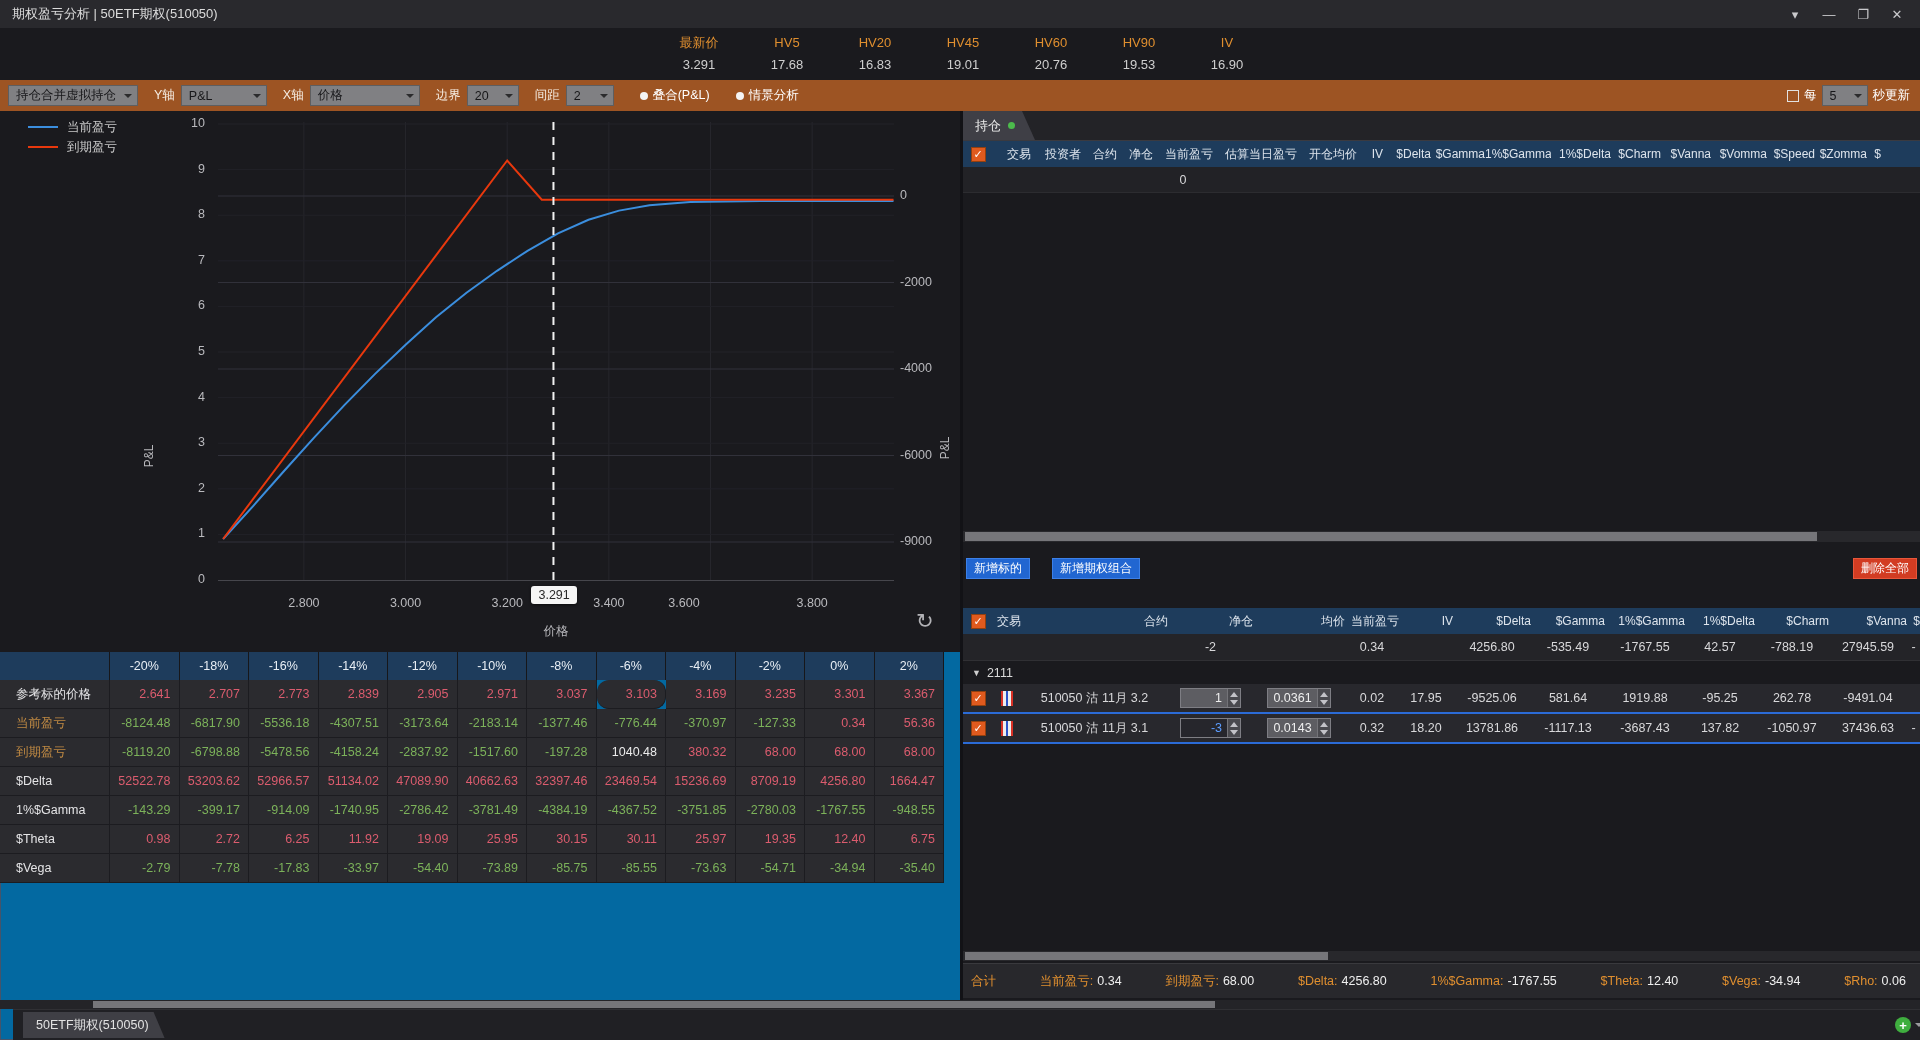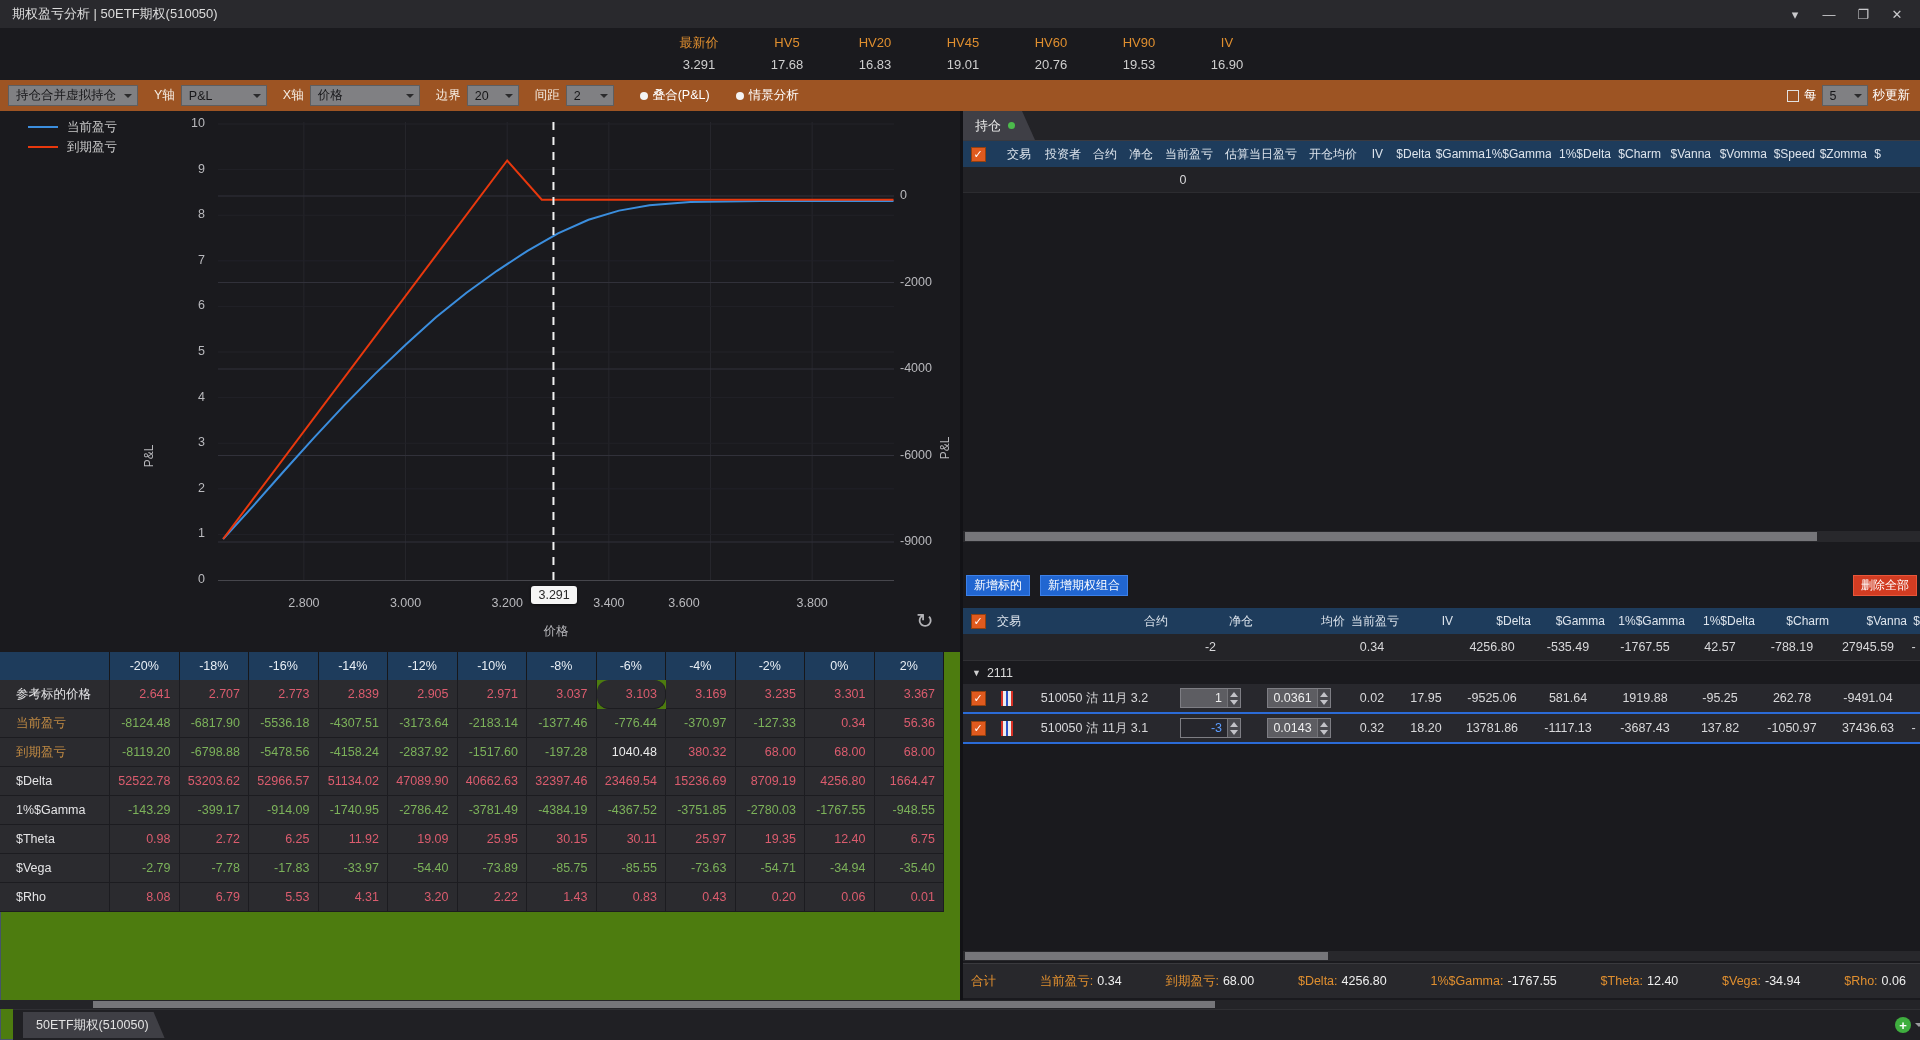--- a/index.html
+++ b/index.html
@@ -5,7 +5,7 @@
   * { margin:0; padding:0; box-sizing:border-box; }
   html,body { background:#0e0e10; }
   body { font-family:"Liberation Sans","DejaVu Sans",sans-serif; color:#d6d6d8; }
-  #win { position:relative; width:1920px; height:1040px; background:#4d7c0f; overflow:hidden;
+  #win { position:relative; width:1920px; height:1040px; background:#0369a1; overflow:hidden;
          box-shadow:inset 0 0 0 1px #46546a; }
   .abs { position:absolute; }
 

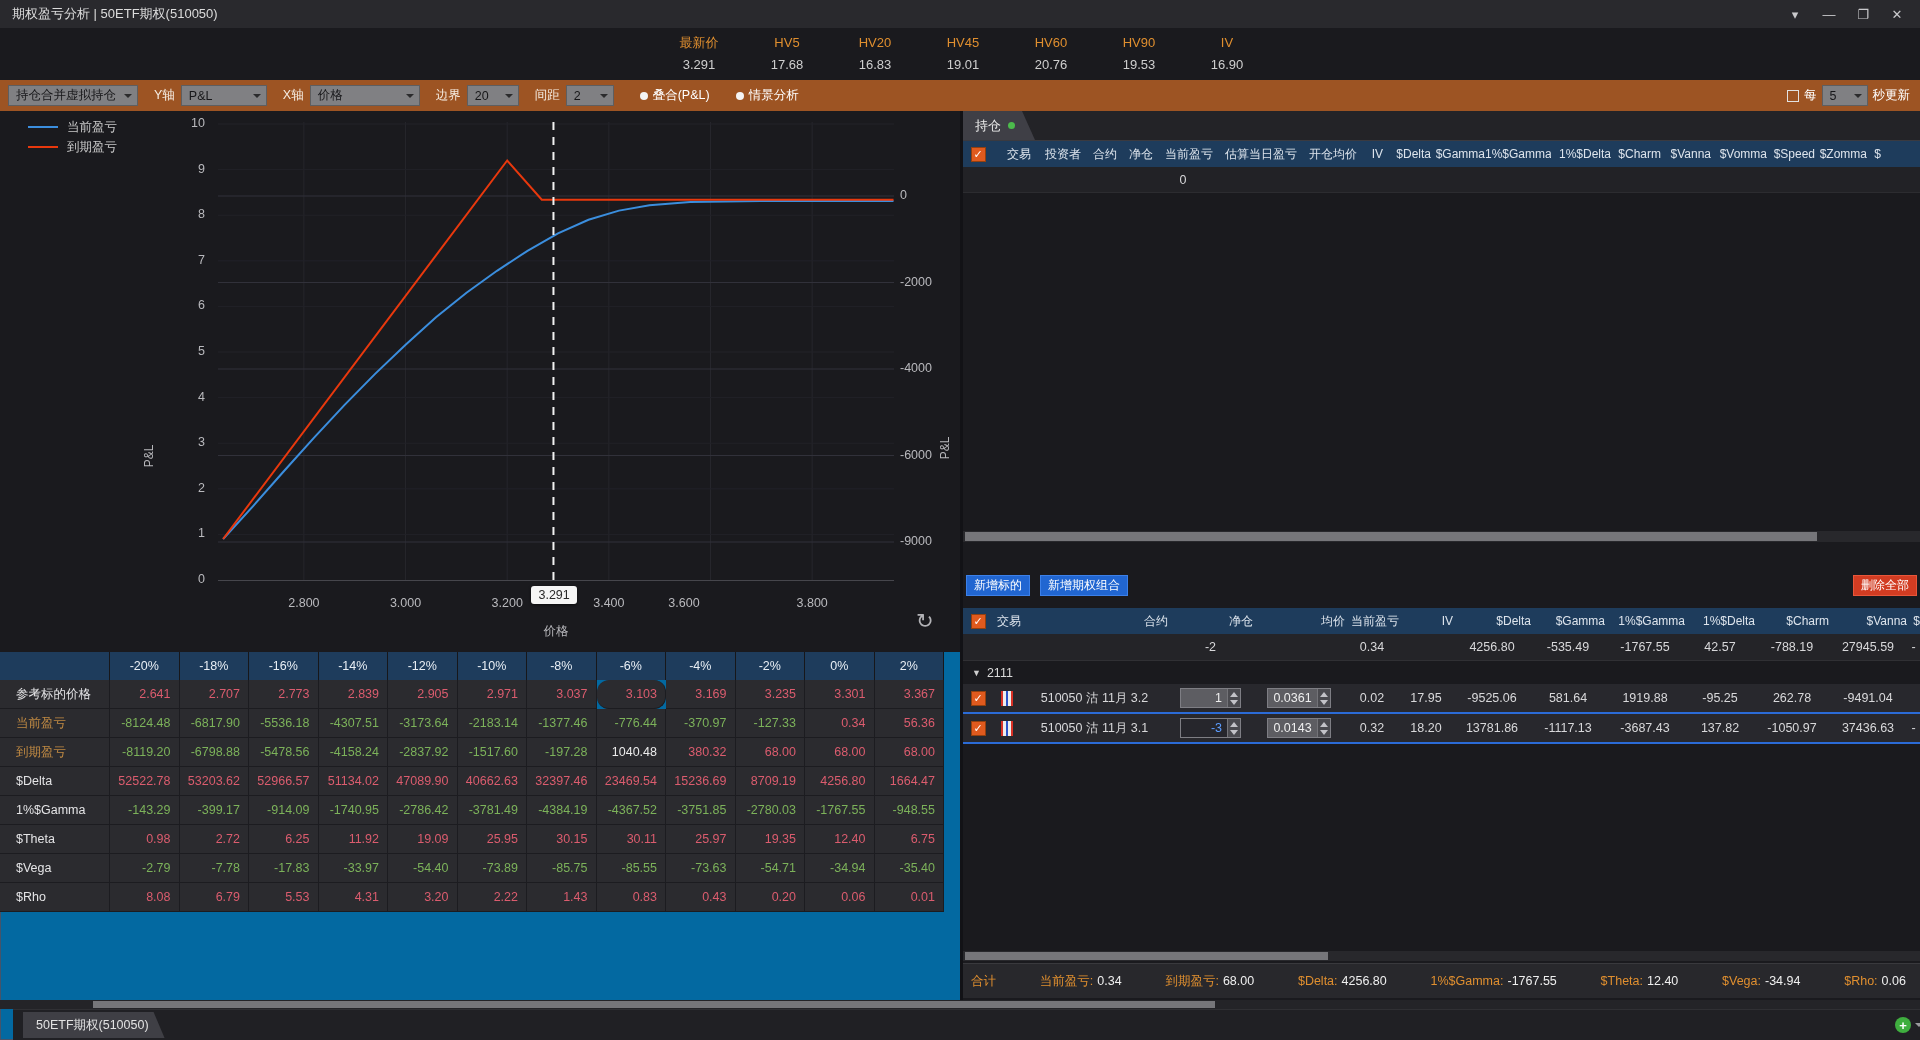--- a/index.html
+++ b/index.html
@@ -441,7 +441,7 @@
       <div class="thumb" style="left:2px;width:852px"></div>
     </div>
 
-    <div style="position:absolute;top:460px;left:3px;width:951px;height:28px;display:flex;align-items:center;gap:10px">
+    <div style="position:absolute;top:443px;left:3px;width:951px;height:28px;display:flex;align-items:center;gap:22px">
       <span class="btn">新增标的</span>
       <span class="btn">新增期权组合</span>
       <span class="btn red" style="margin-left:auto">删除全部</span>

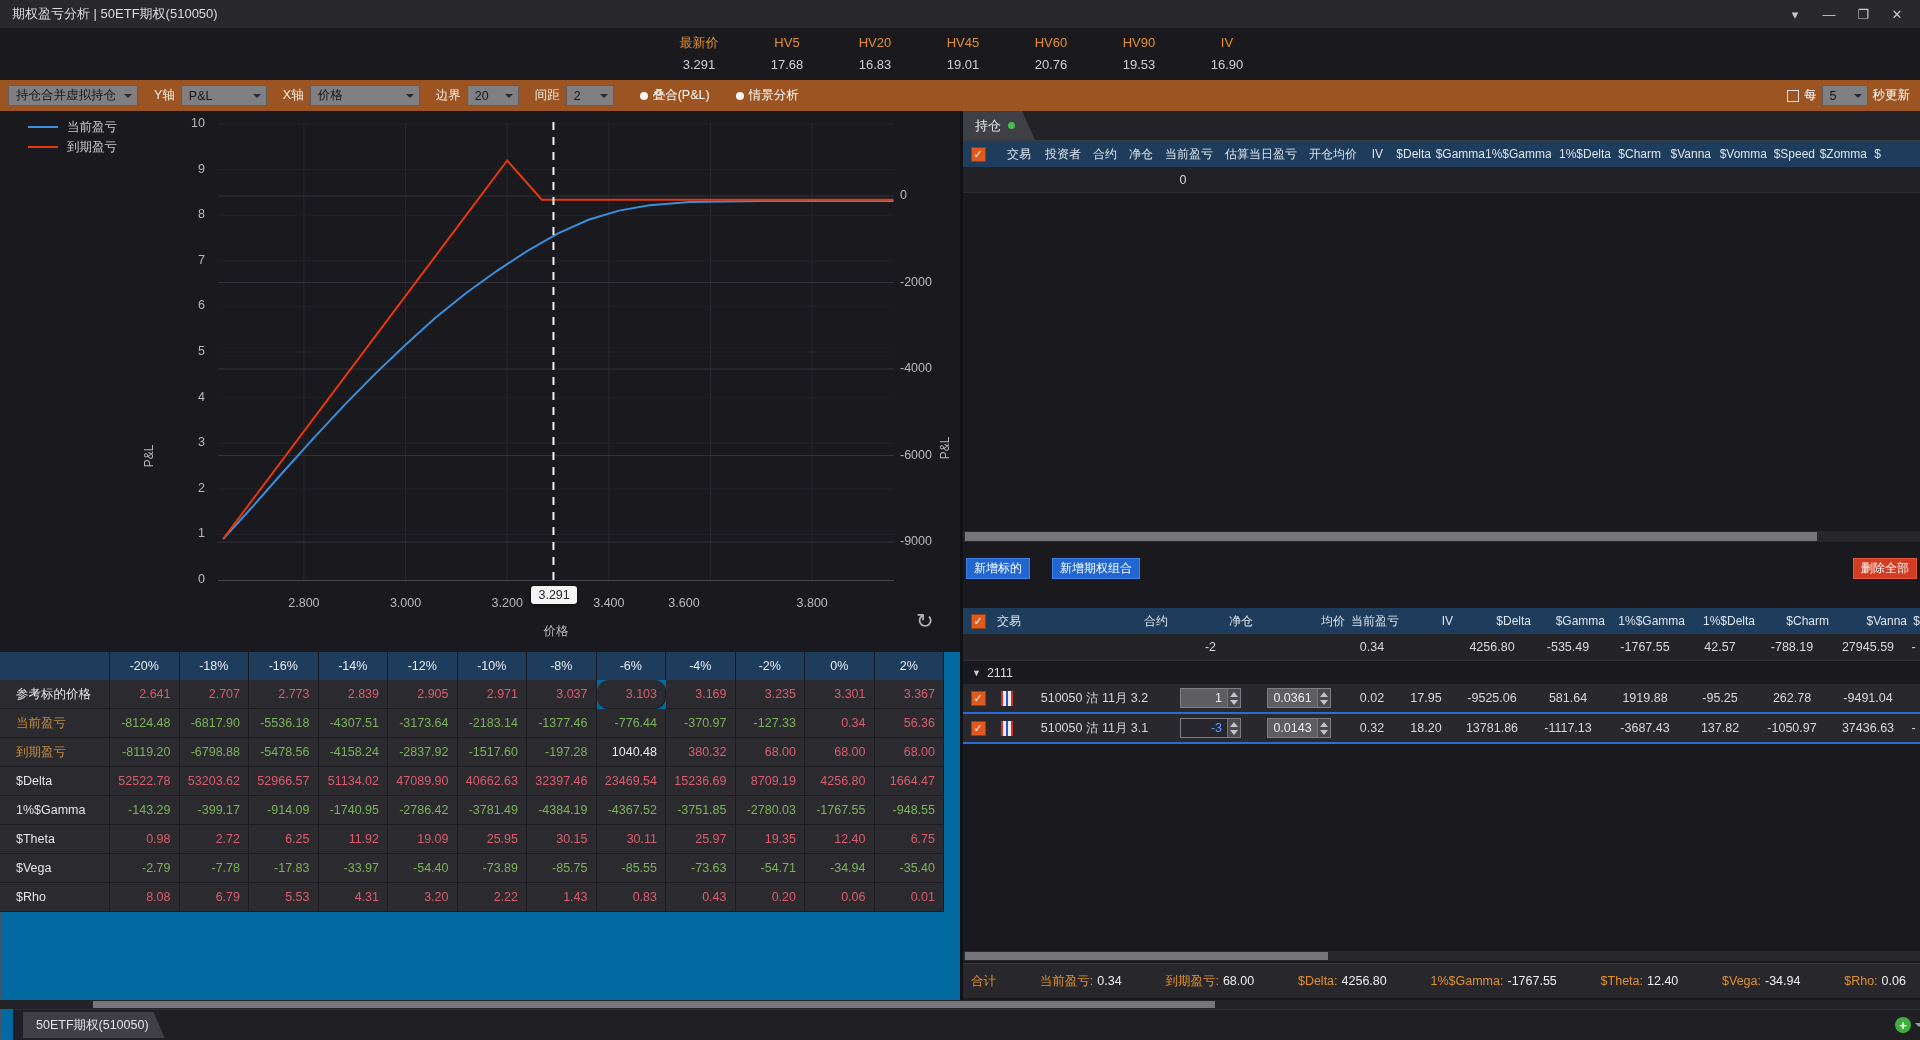--- a/index.html
+++ b/index.html
@@ -368,21 +368,6 @@
         <div class="sc-c" style="color: rgb(124, 178, 90);">-54.71</div>
         <div class="sc-c" style="color: rgb(124, 178, 90);">-34.94</div>
         <div class="sc-c" style="color: rgb(124, 178, 90);">-35.40</div>
-      </div>
-      <div class="sc-row">
-        <div class="sc-c sc-lab" style="color: rgb(228, 228, 230);">$Rho</div>
-        <div class="sc-c" style="color: rgb(219, 92, 110);">8.08</div>
-        <div class="sc-c" style="color: rgb(219, 92, 110);">6.79</div>
-        <div class="sc-c" style="color: rgb(219, 92, 110);">5.53</div>
-        <div class="sc-c" style="color: rgb(219, 92, 110);">4.31</div>
-        <div class="sc-c" style="color: rgb(219, 92, 110);">3.20</div>
-        <div class="sc-c" style="color: rgb(219, 92, 110);">2.22</div>
-        <div class="sc-c" style="color: rgb(219, 92, 110);">1.43</div>
-        <div class="sc-c" style="color: rgb(219, 92, 110);">0.83</div>
-        <div class="sc-c" style="color: rgb(219, 92, 110);">0.43</div>
-        <div class="sc-c" style="color: rgb(219, 92, 110);">0.20</div>
-        <div class="sc-c" style="color: rgb(219, 92, 110);">0.06</div>
-        <div class="sc-c" style="color: rgb(219, 92, 110);">0.01</div>
       </div>
     </div>
 

